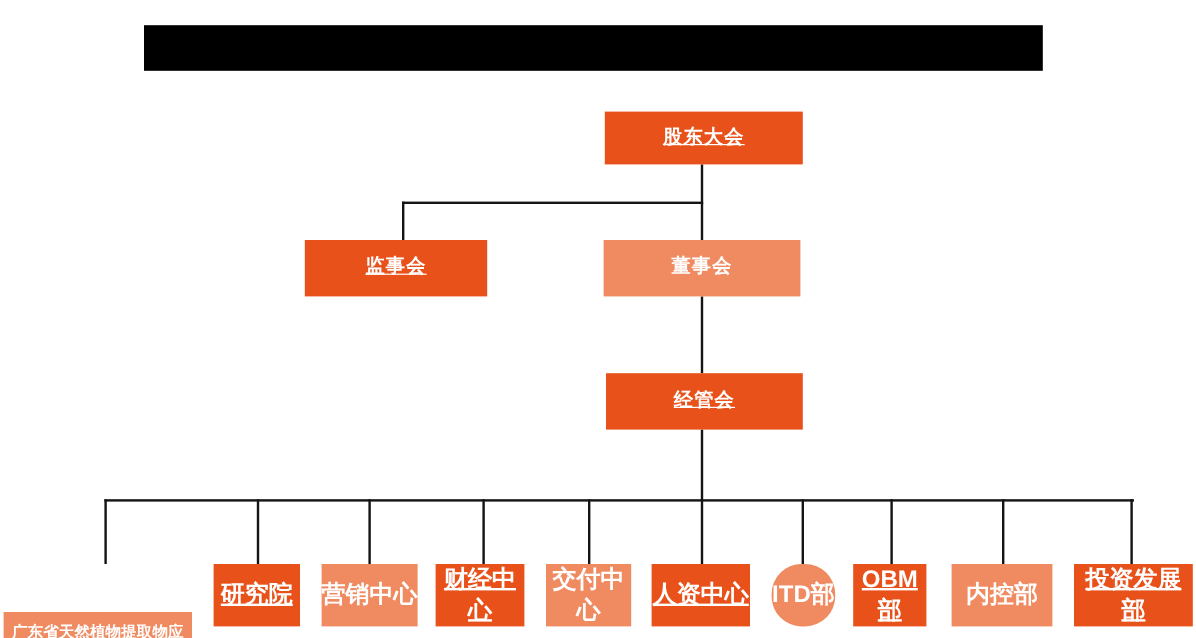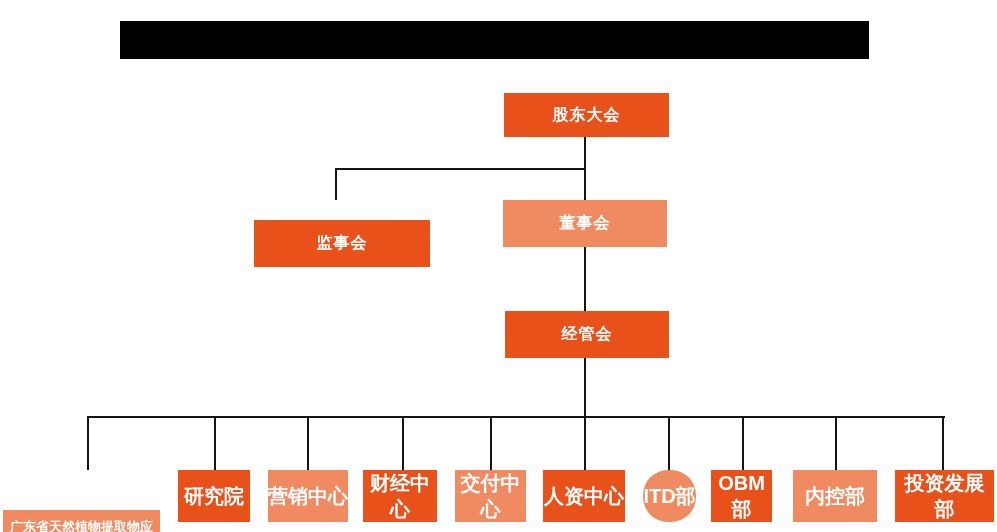--- a/index.html
+++ b/index.html
@@ -40,7 +40,7 @@
     font-weight: bold;
     line-height: 1.3;
   }
-  .primary   { background: var(--primary); }
+  .primary   { background: var(--primary); text-decoration: underline; }
   .secondary { background: var(--secondary); }
 
   .lvl { font-size: 16px; letter-spacing: 1px; }

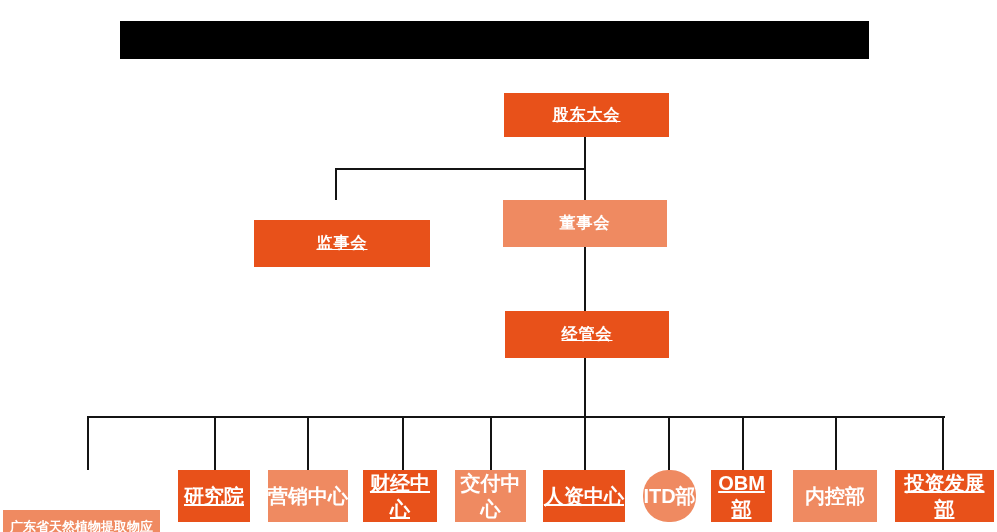--- a/index.html
+++ b/index.html
@@ -47,7 +47,7 @@
 
   
   .n-shareholders { left: 504px; top: 93px;  width: 165px; height: 44px; }
-  .n-supervisory  { left: 254px; top: 200px; width: 176px; height: 47px; margin-top: 20px; }
+  .n-supervisory  { left: 254px; top: 200px; width: 152px; height: 47px; }
   .n-board        { left: 503px; top: 200px; width: 164px; height: 47px; }
   .n-management   { left: 505px; top: 311px; width: 164px; height: 47px; }
 

